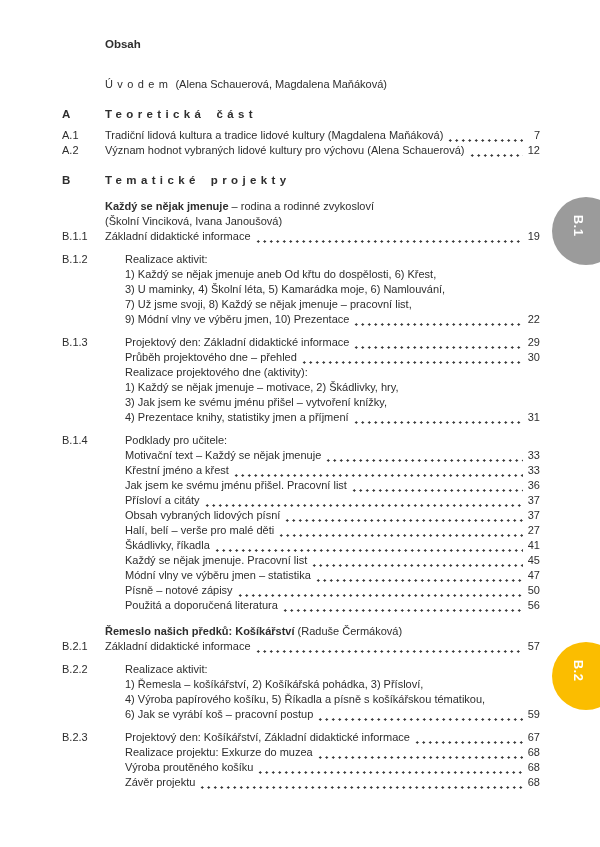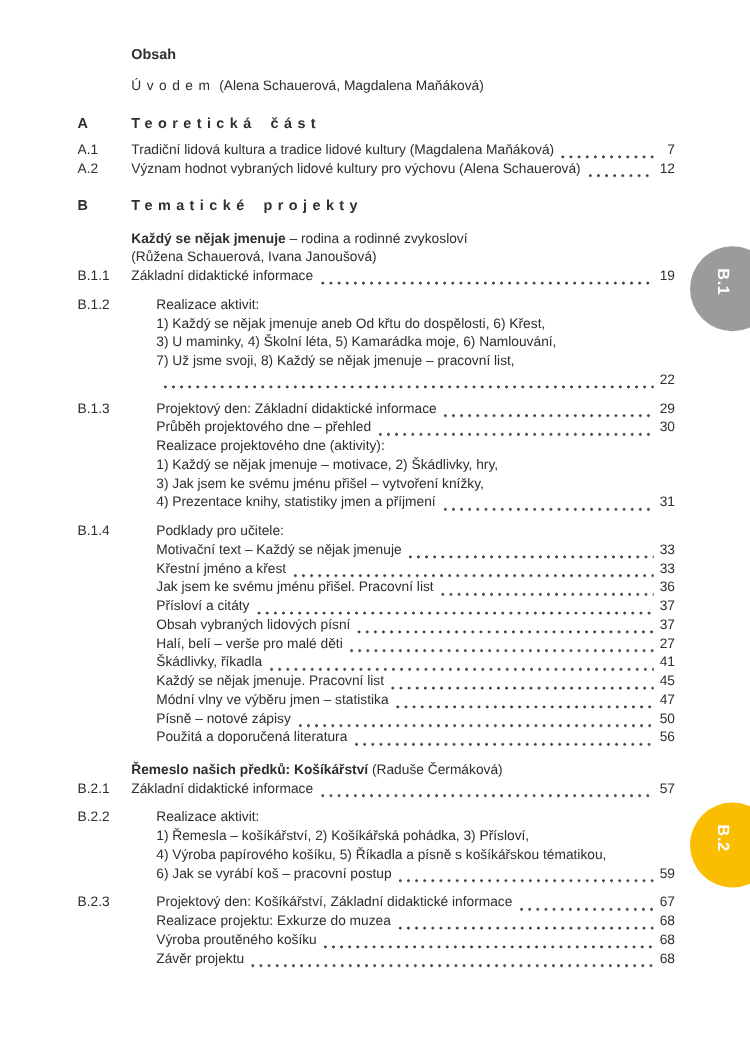--- a/index.html
+++ b/index.html
@@ -43,7 +43,7 @@
   .e-header .t { letter-spacing: 0.38em; word-spacing: 0.3em; }
   .e-intro .lead { letter-spacing: 0.4em; }
   .g-lg  { margin-top: 15px; }
-  .g-in  { margin-top: 10px; }
+  .g-in  { margin-top: 25px; }
   .g-md  { margin-top: 11px; align-items: flex-end; }
   .g-sm  { margin-top: 8px; gap: 20px; }
   .g-xs  { margin-top: 6px; align-items: center; }

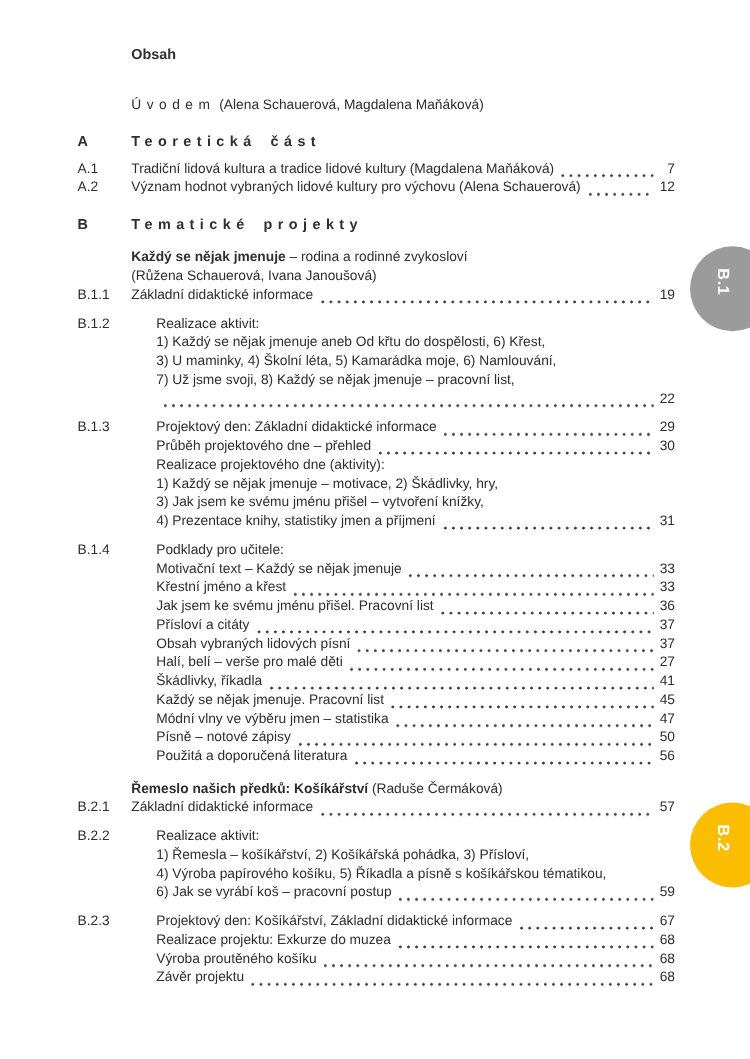--- a/index.html
+++ b/index.html
@@ -134,7 +134,7 @@
             <span class="t"> – rodina a rodinné zvykosloví</span>
           </div>
           <div class="line">
-            <span class="t">(Růžena Schauerová, Ivana Janoušová)</span>
+            <span class="t">(Školní Vinciková, Ivana Janoušová)</span>
           </div>
           <div class="line">
             <span class="t">Základní didaktické informace</span>

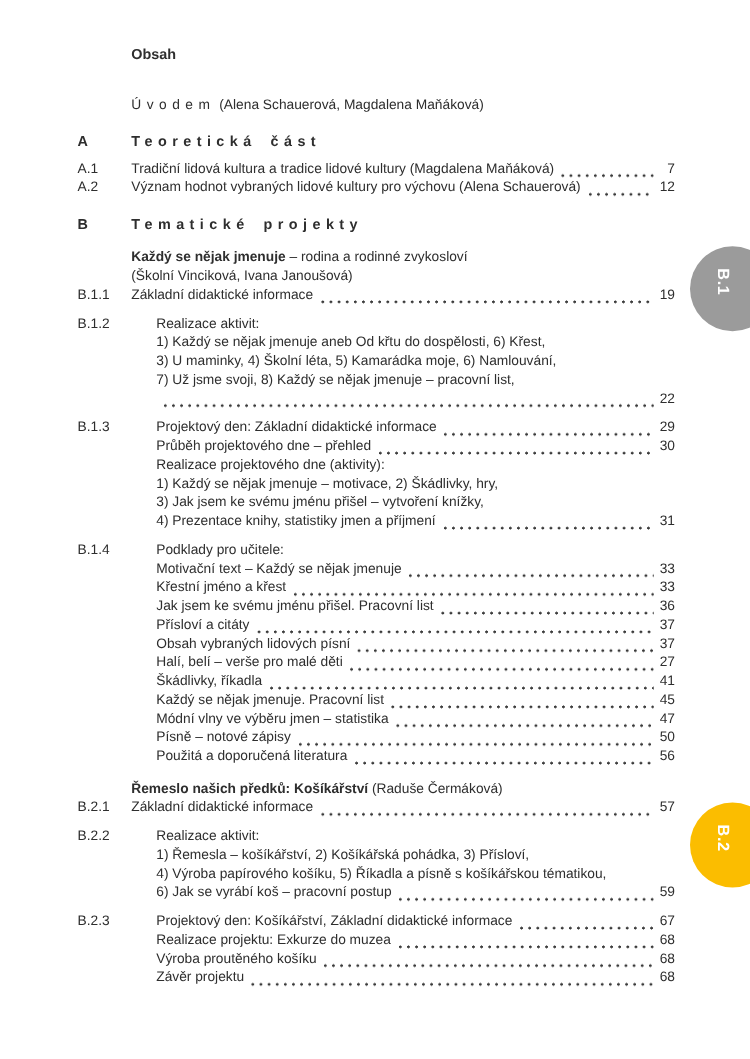--- a/index.html
+++ b/index.html
@@ -159,6 +159,7 @@
             <span class="t">7) Už jsme svoji, 8) Každý se nějak jmenuje – pracovní list,</span>
           </div>
           <div class="line">
+            <span class="t">9) Módní vlny ve výběru jmen, 10) Prezentace</span>
             <span class="fill"></span>
             <span class="pg">22</span>
           </div>

